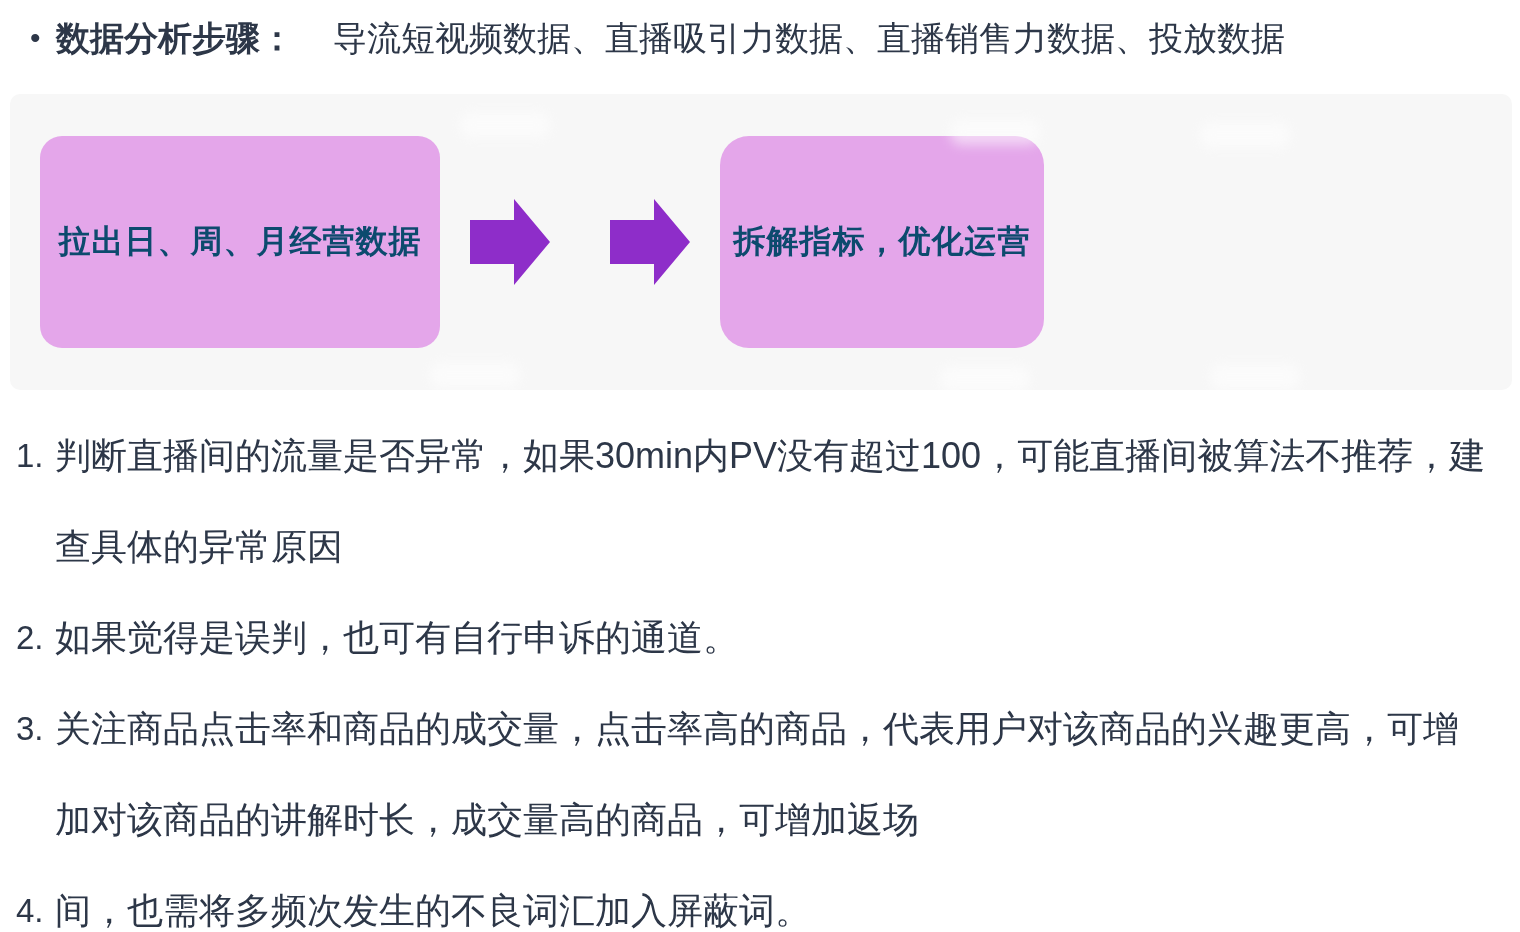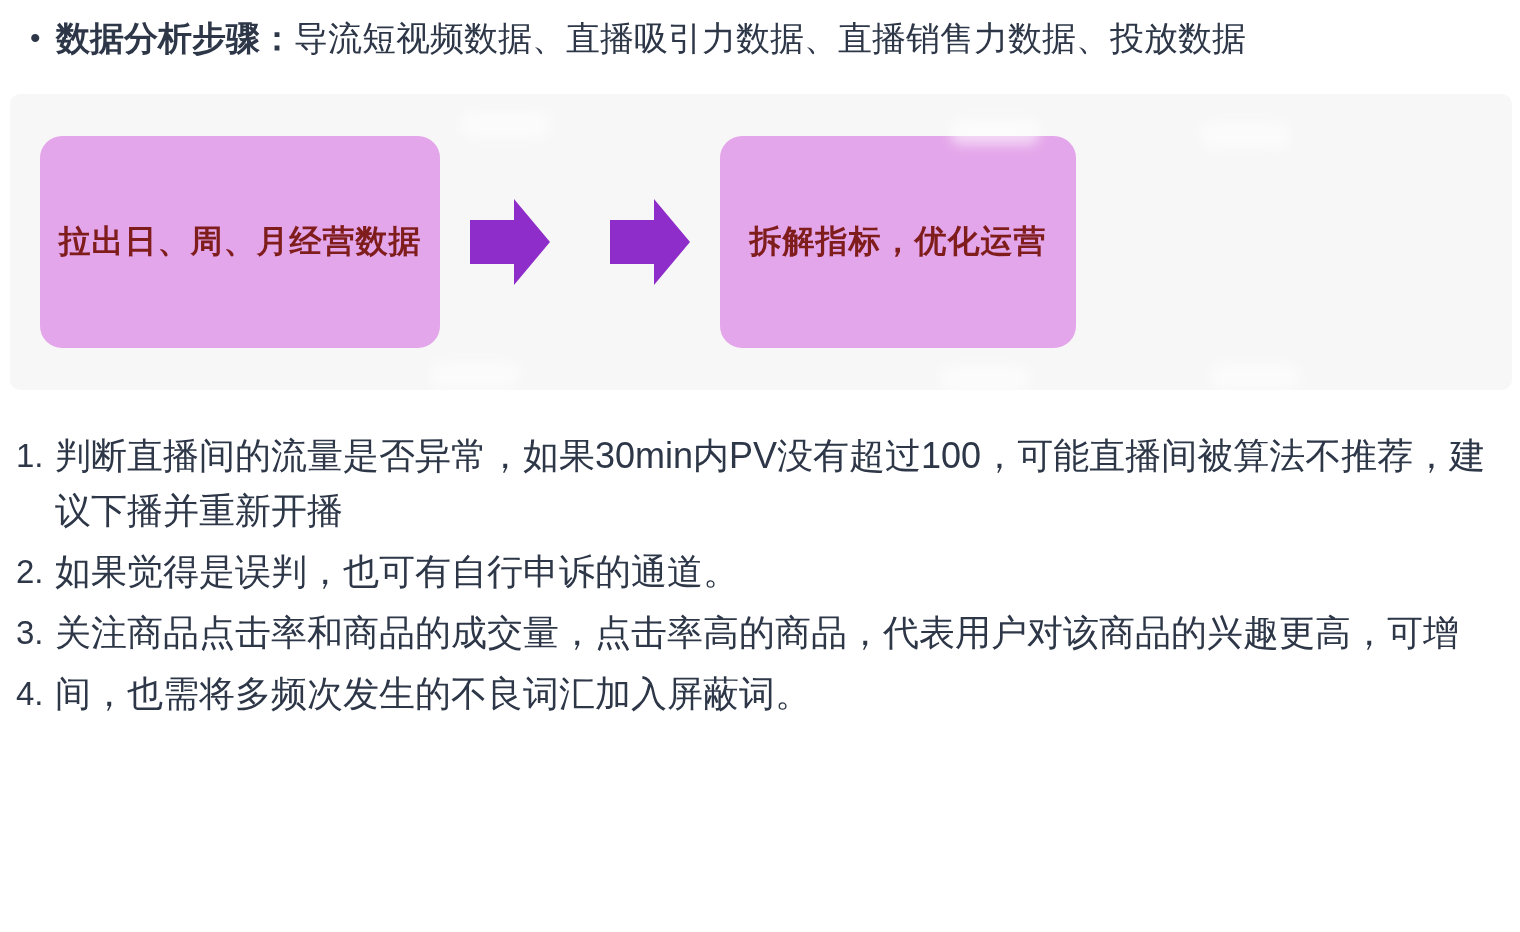--- a/index.html
+++ b/index.html
@@ -25,7 +25,7 @@
     line-height:52px;
   }
   .bullet-label { font-weight:700; white-space:pre; }
-  .bullet-text  { font-weight:400; }
+  .bullet-text  { font-weight:400;margin-left:39px; }
 
   
   .figure {

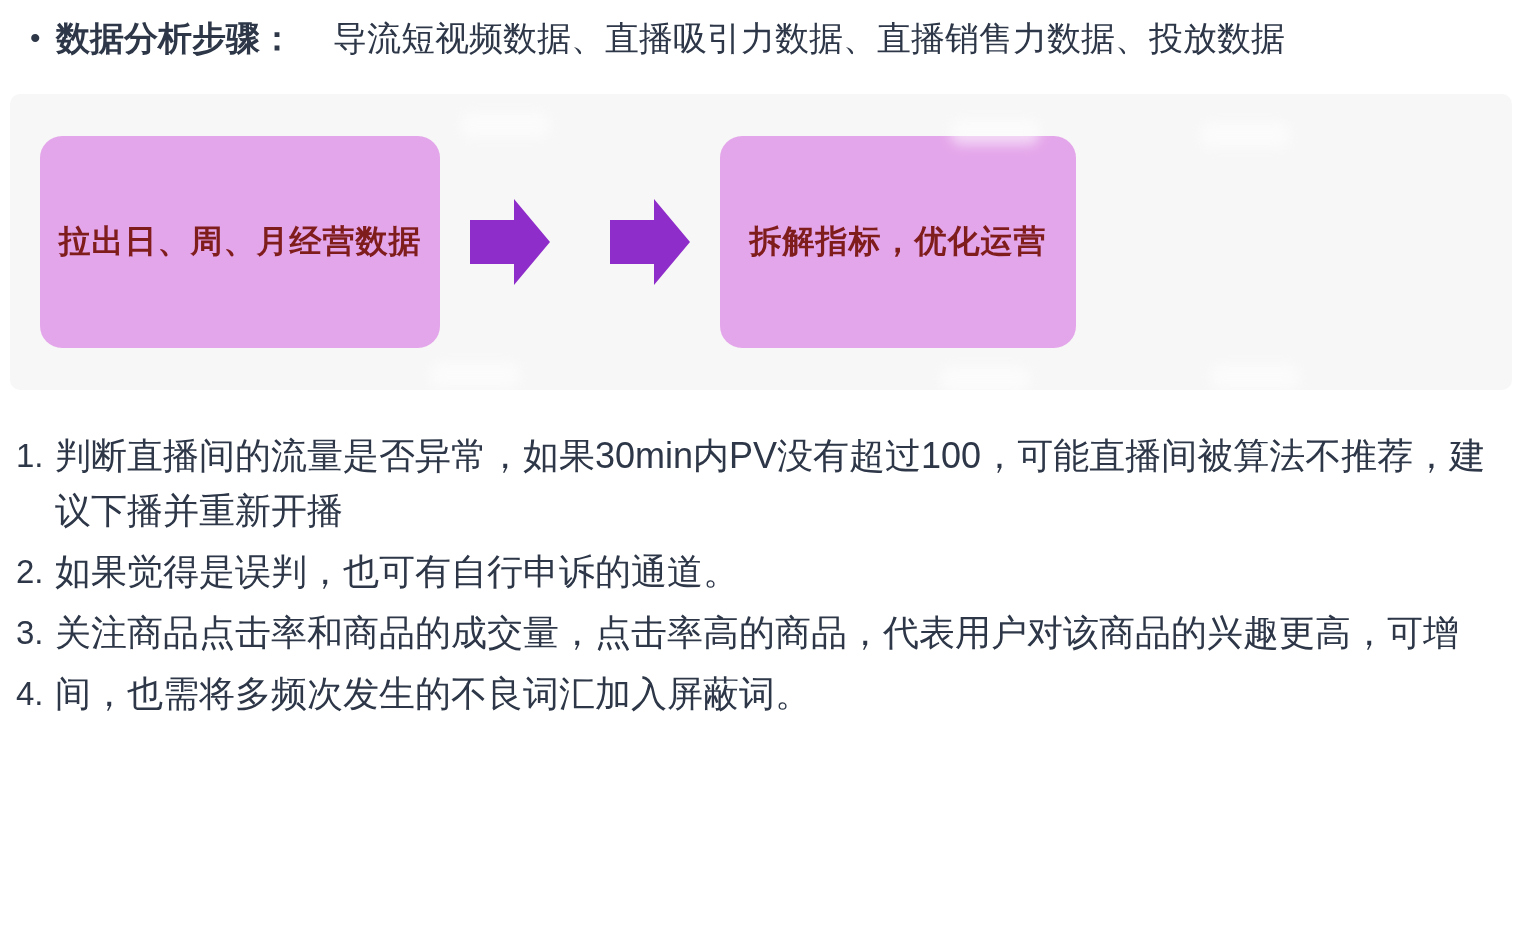--- a/index.html
+++ b/index.html
@@ -41,7 +41,7 @@
   }
   .step {
     background:#e4a6ea;
-    color:#7f1d1d;
+    color:#0c4a6e;
     font-weight:700;
     font-size:32px;
     letter-spacing:1px;

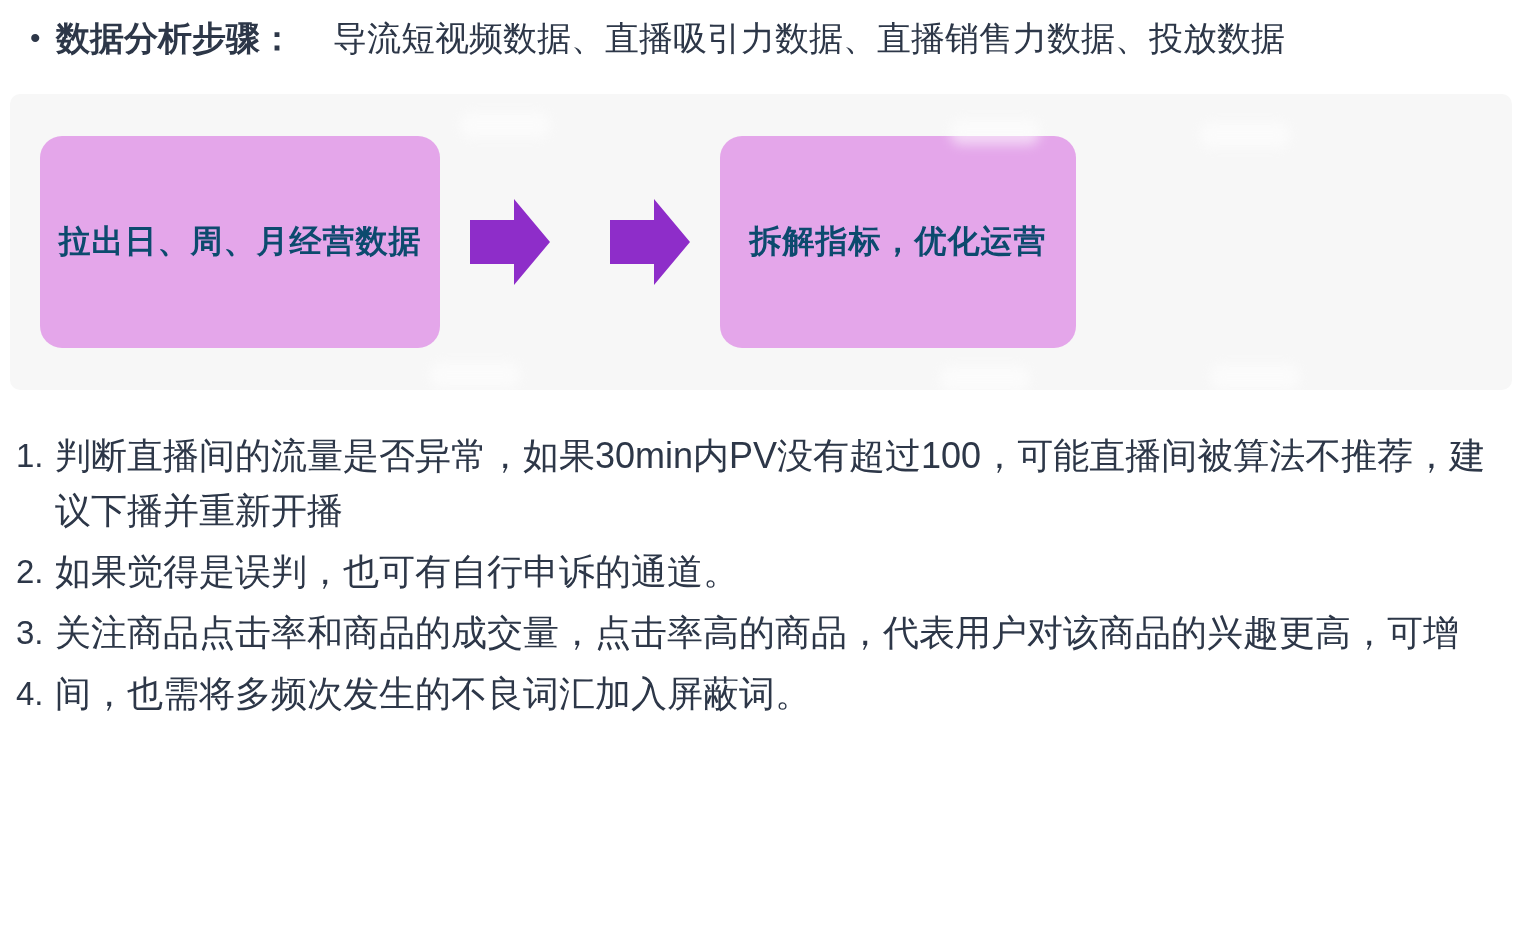--- a/index.html
+++ b/index.html
@@ -56,7 +56,7 @@
   }
   .step-1 { width:400px; }
   .step-2 { width:356px; }
-  .step-3 { width:356px; }
+  .step-3 { width:324px;border-radius:29px; }
   .flow-arrow { margin:0 30px; flex:0 0 auto; display:block; }
 
   

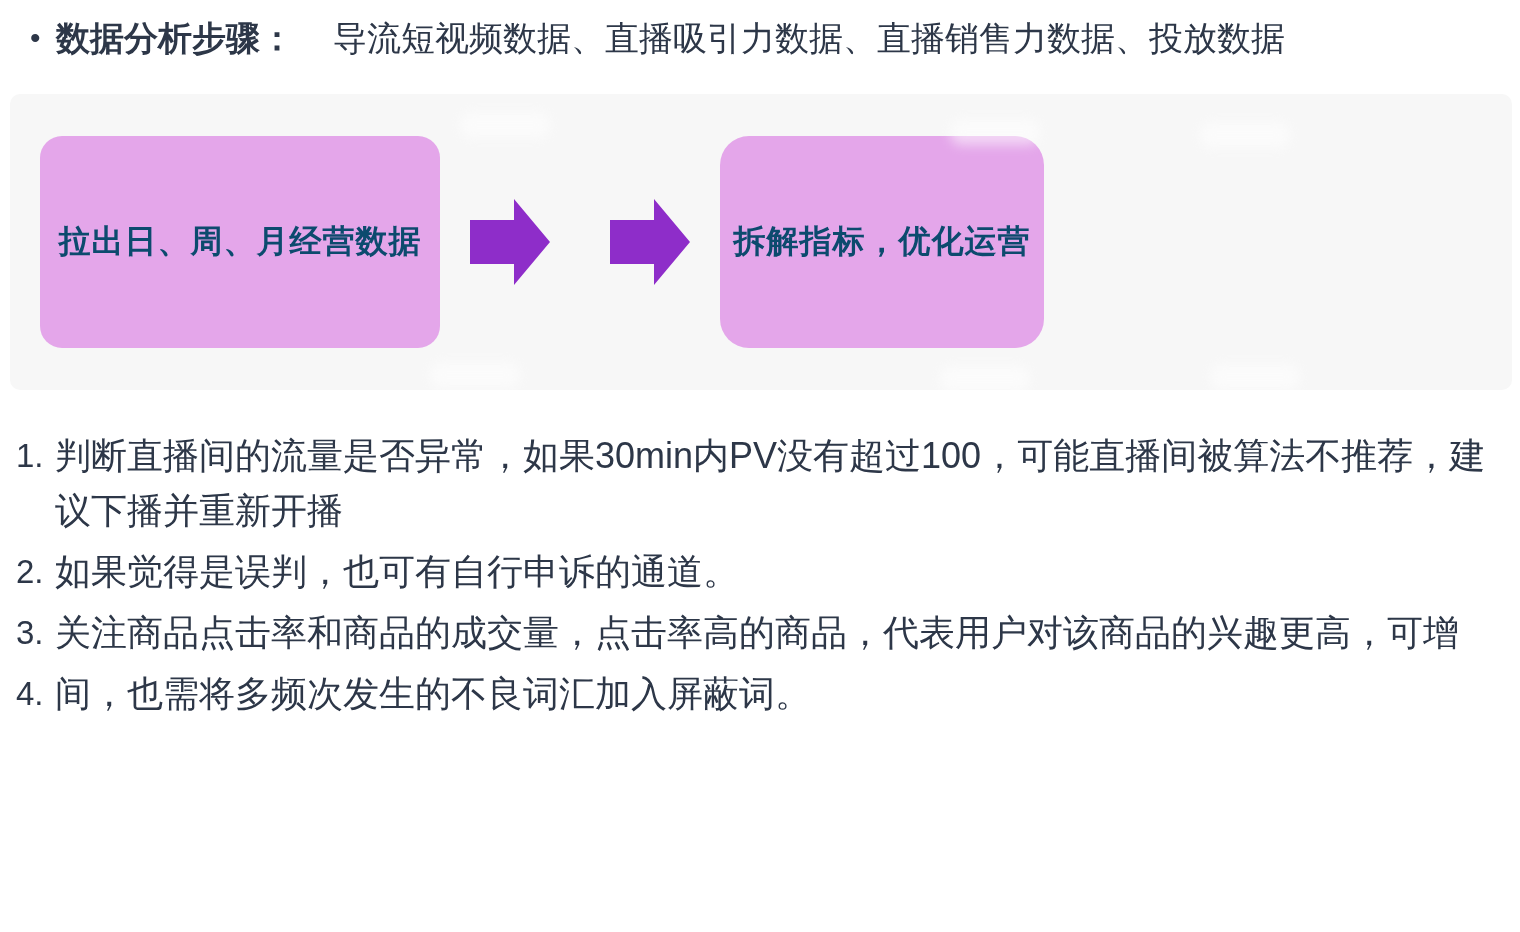--- a/index.html
+++ b/index.html
@@ -93,7 +93,7 @@
     font-size:33px;
     line-height:55px;
   }
-  .item-line { display:block; }
+  .item-line { display:block;margin-top:36px; }
 </style>
 </head>
 <body>

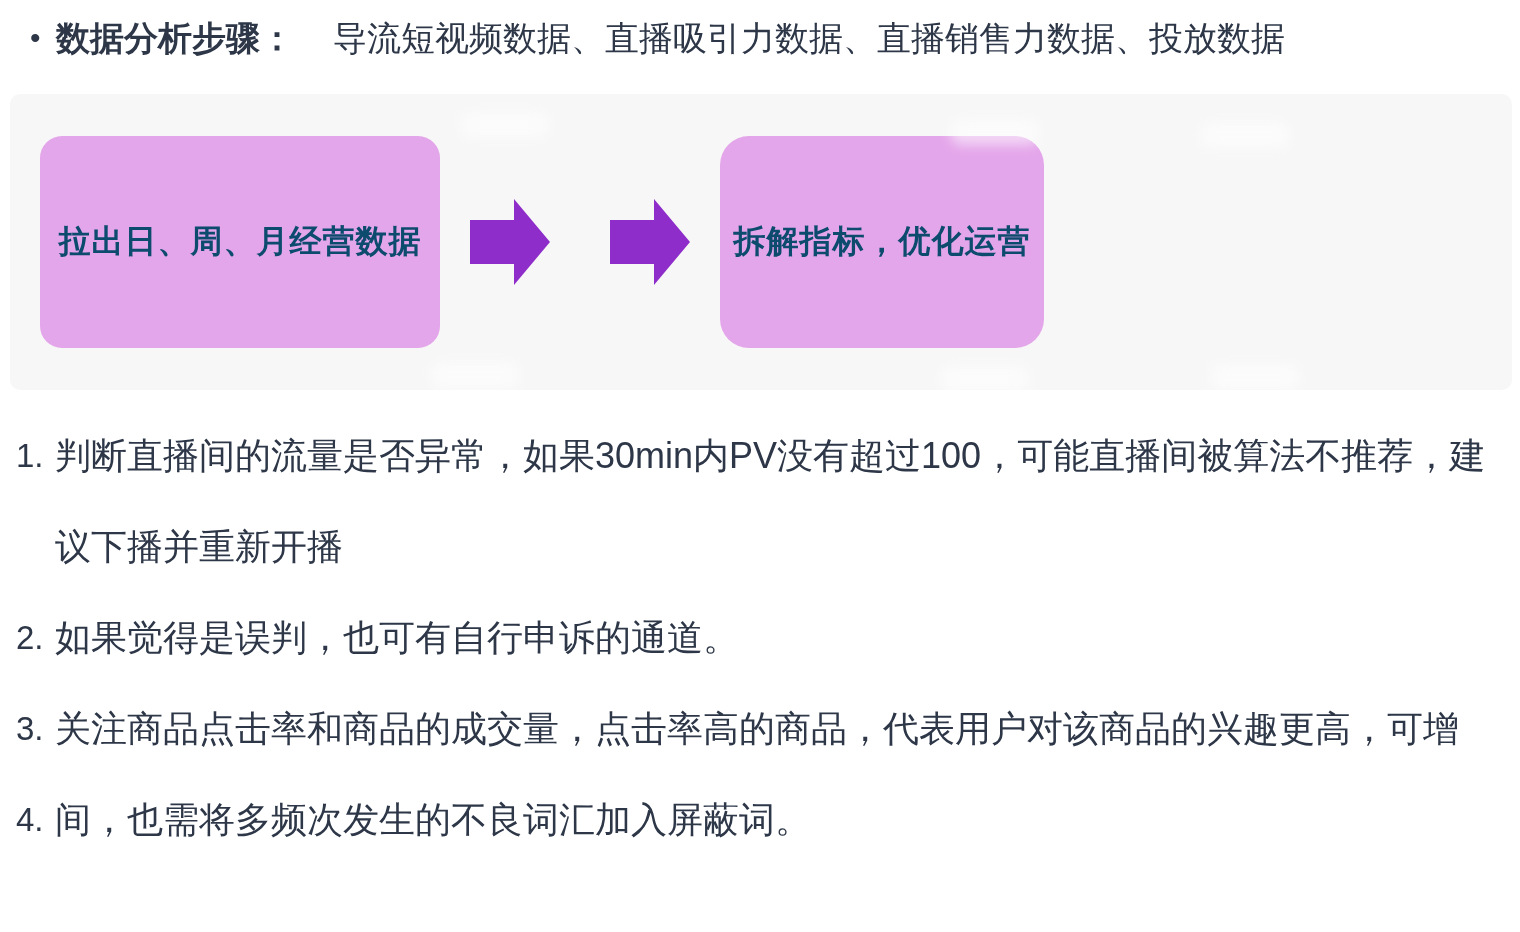--- a/index.html
+++ b/index.html
@@ -136,7 +136,7 @@
     <div class="list-item">
       <span class="item-num">1.</span>
       <span class="item-line">判断直播间的流量是否异常，如果30min内PV没有超过100，可能直播间被算法不推荐，建</span>
-      <span class="item-line">议下播并重新开播</span>
+      <span class="item-line">查具体的异常原因</span>
     </div>
 
     <div class="list-item">

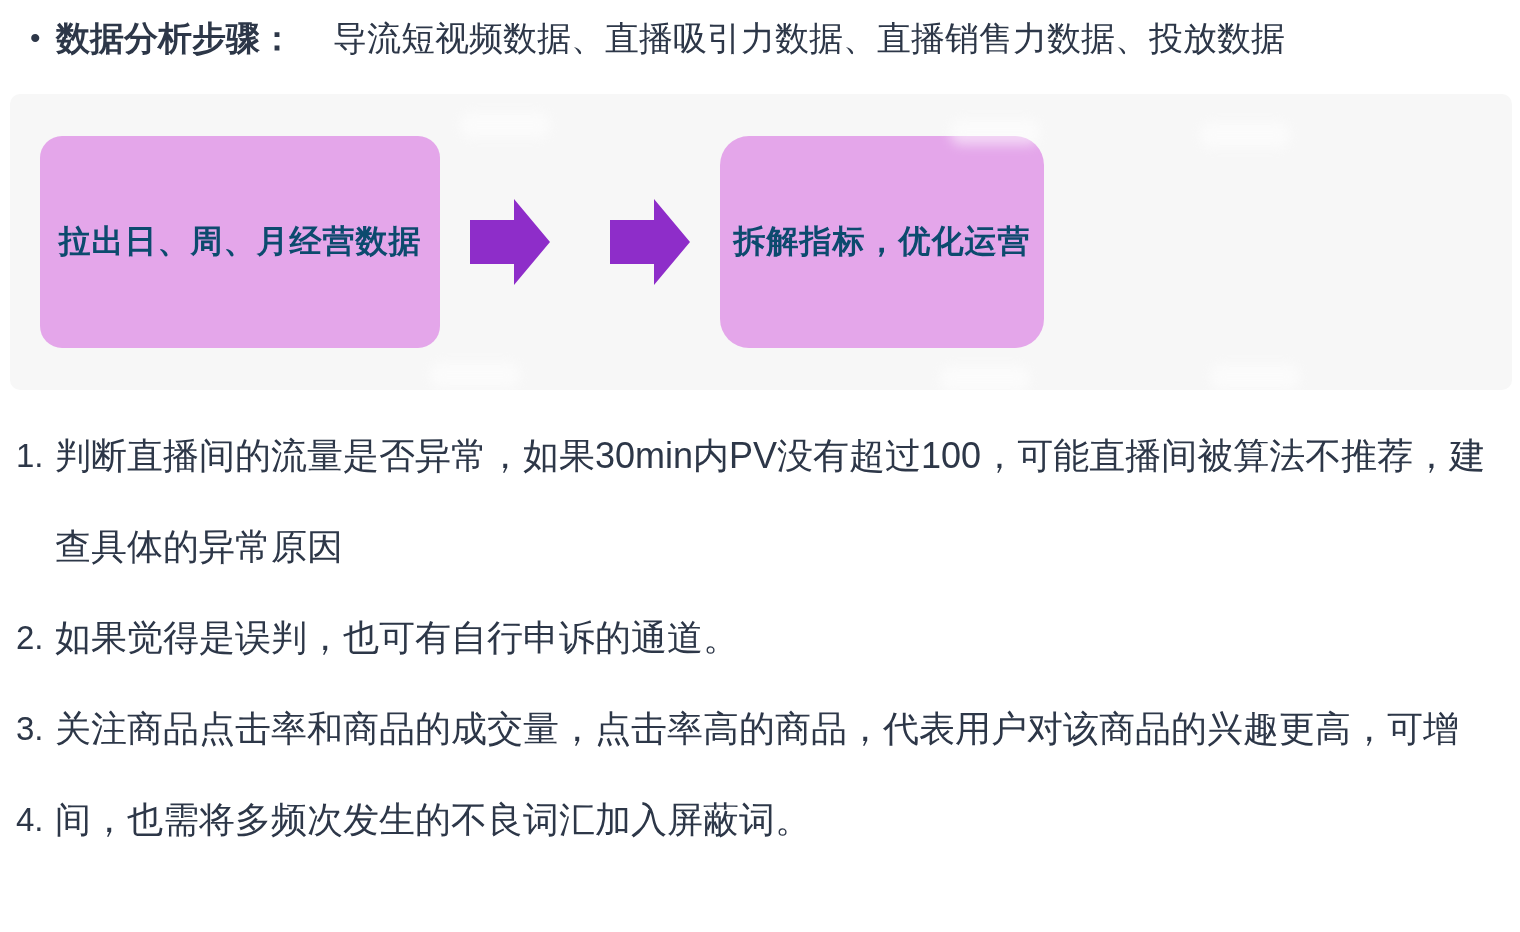--- a/index.html
+++ b/index.html
@@ -147,6 +147,7 @@
     <div class="list-item">
       <span class="item-num">3.</span>
       <span class="item-line">关注商品点击率和商品的成交量，点击率高的商品，代表用户对该商品的兴趣更高，可增</span>
+      <span class="item-line">加对该商品的讲解时长，成交量高的商品，可增加返场</span>
     </div>
 
     <div class="list-item">

